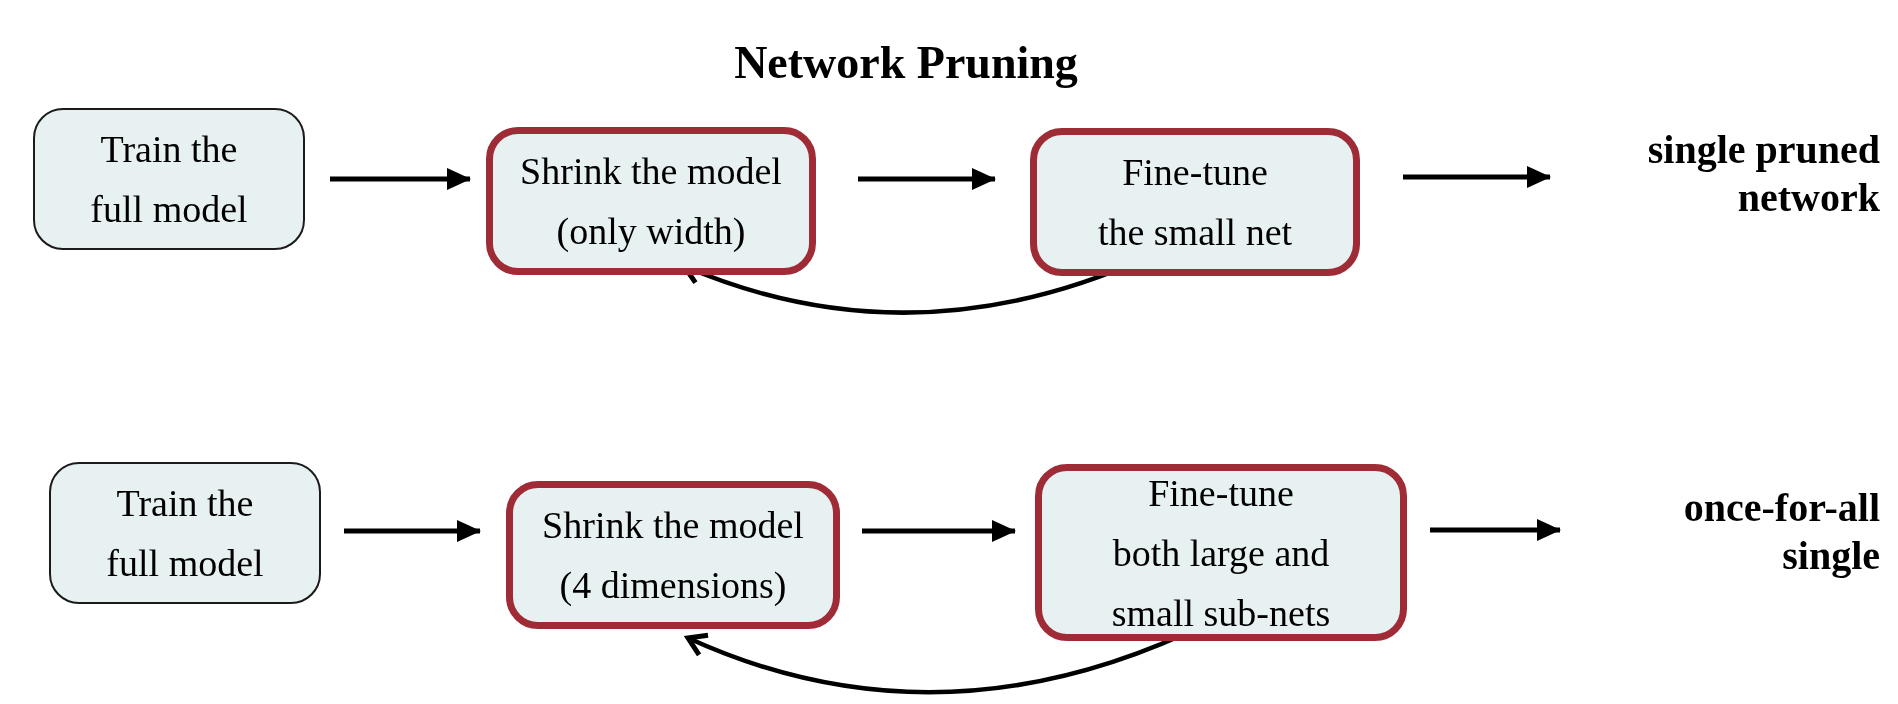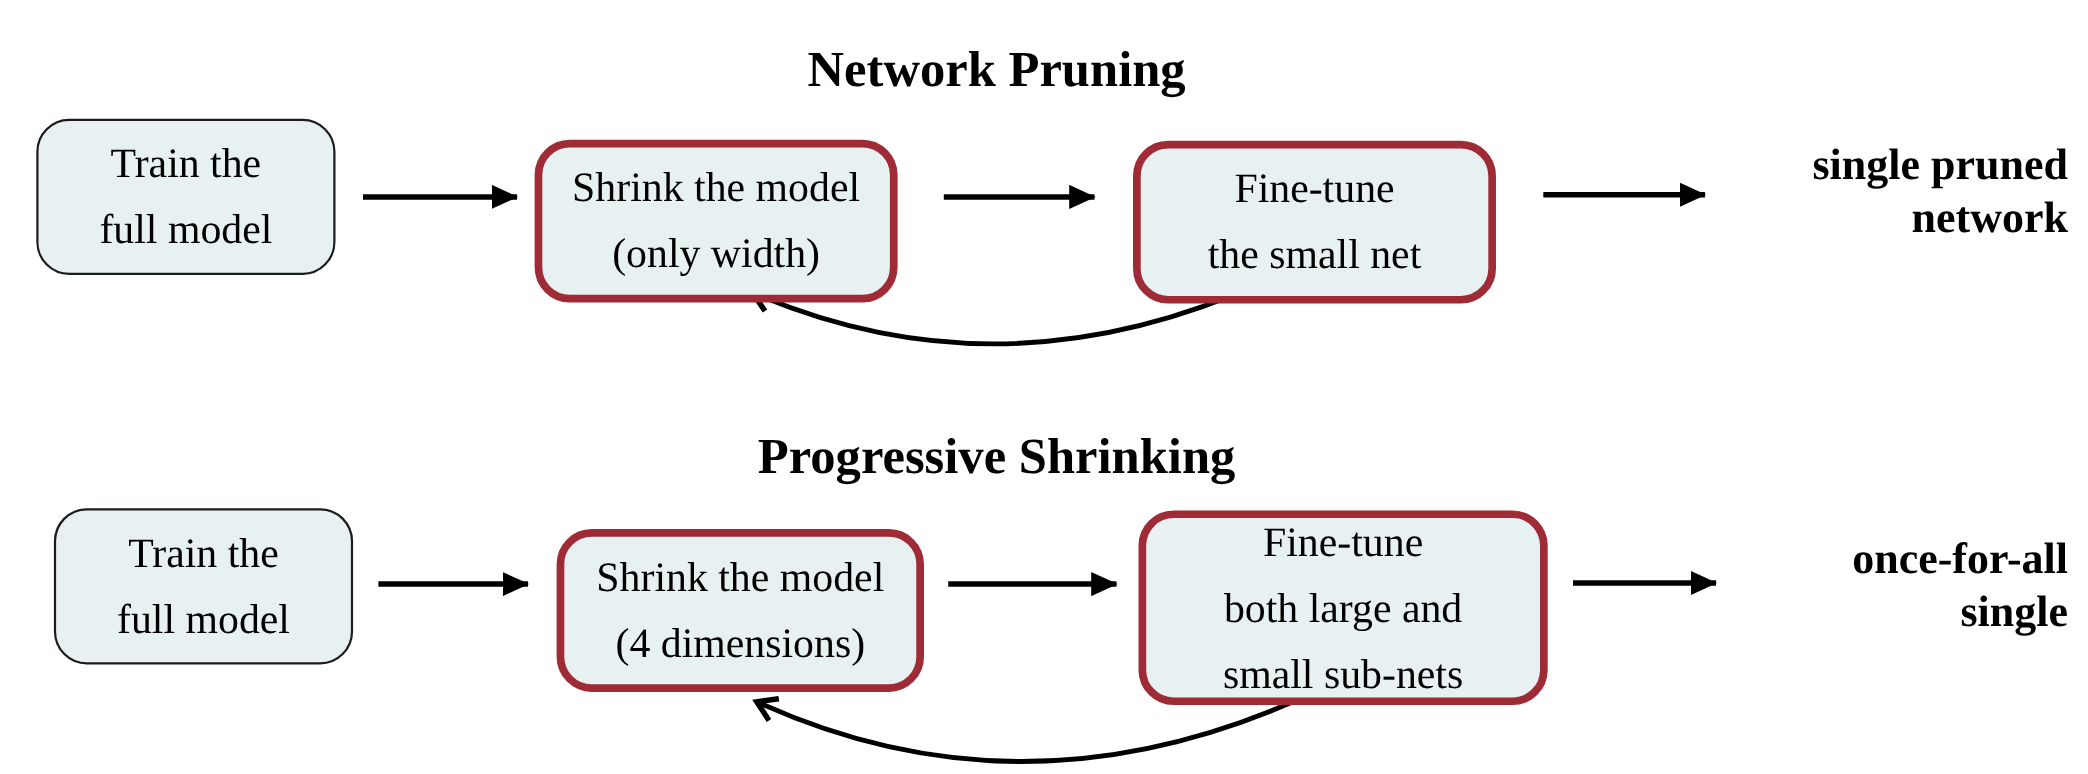--- a/index.html
+++ b/index.html
@@ -114,7 +114,6 @@
   <div class="outlabel" id="out-1">single pruned
 network</div>
 
-  <div class="section-title" id="title-2">Progressive Shrinking</div>
 
   <div class="flowbox plain" id="box-2-1">
     <span class="boxlabel">Train the

